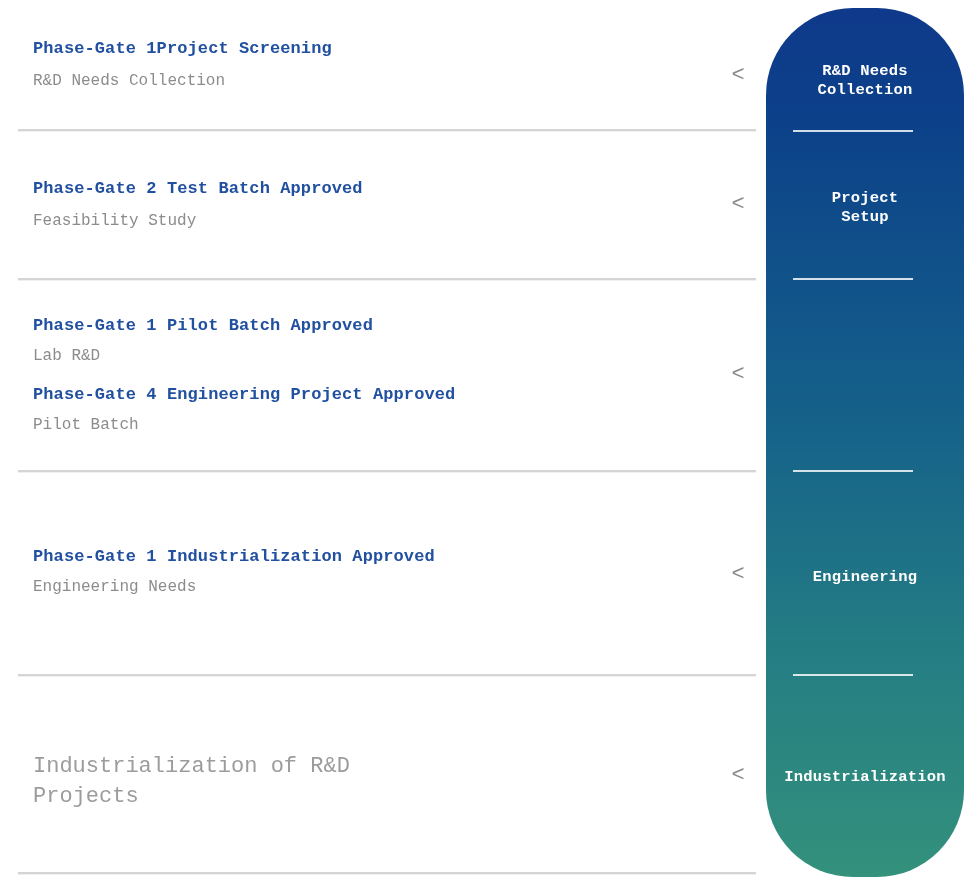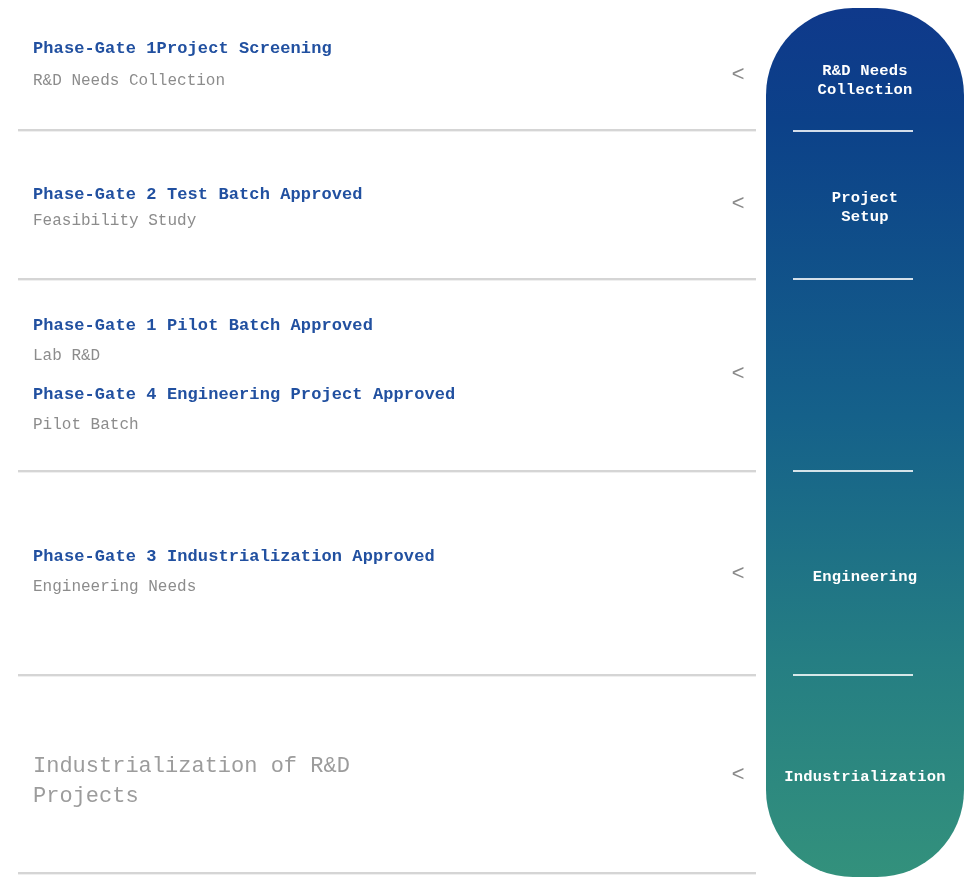--- a/index.html
+++ b/index.html
@@ -105,7 +105,7 @@
   <div class="chevron" style="top:64px">&lt;</div>
   <div class="divider" style="top:129px"></div>
 
-  <div class="phase-title" style="top:185px">Phase-Gate 2 Test Batch Approved</div>
+  <div class="phase-title" style="top:179px">Phase-Gate 2 Test Batch Approved</div>
   <div class="phase-subtitle" style="top:211px">Feasibility Study</div>
   <div class="chevron" style="top:193px">&lt;</div>
   <div class="divider" style="top:278px"></div>

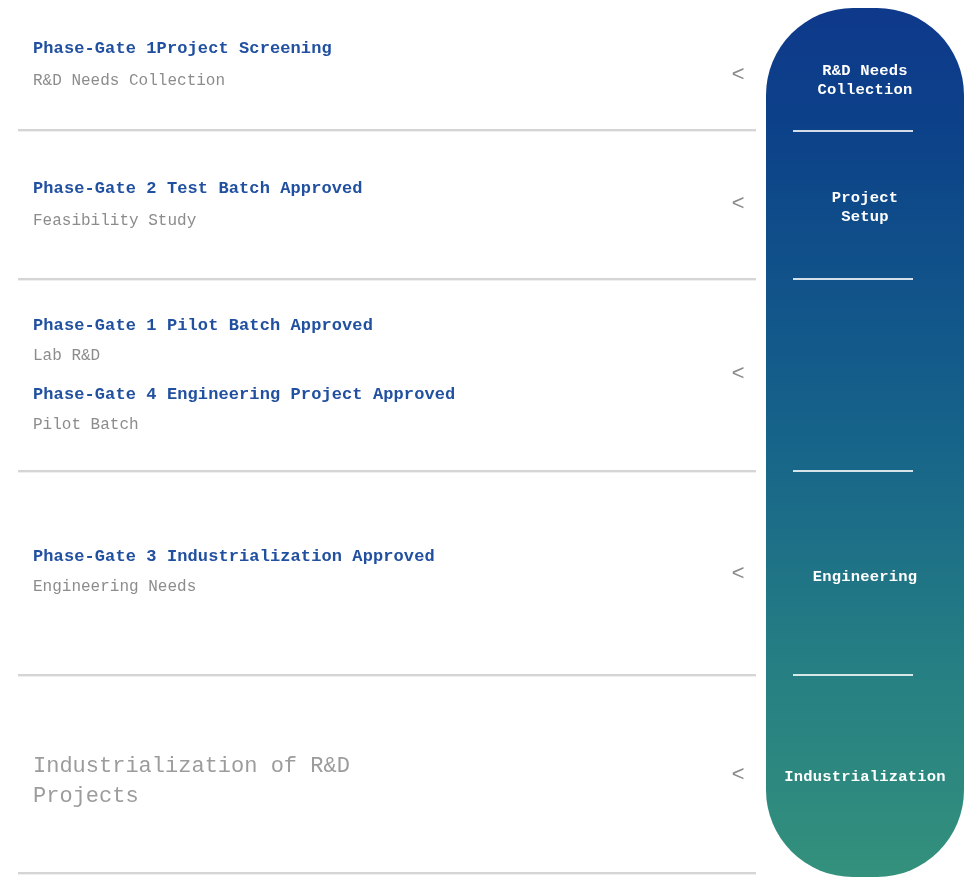--- a/index.html
+++ b/index.html
@@ -117,7 +117,7 @@
   <div class="chevron" style="top:363px">&lt;</div>
   <div class="divider" style="top:470px"></div>
 
-  <div class="phase-title" style="top:547px">Phase-Gate 3 Industrialization Approved</div>
+  <div class="phase-title" style="top:547px">Phase-Gate 1 Industrialization Approved</div>
   <div class="phase-subtitle" style="top:577px">Engineering Needs</div>
   <div class="chevron" style="top:563px">&lt;</div>
   <div class="divider" style="top:674px"></div>

